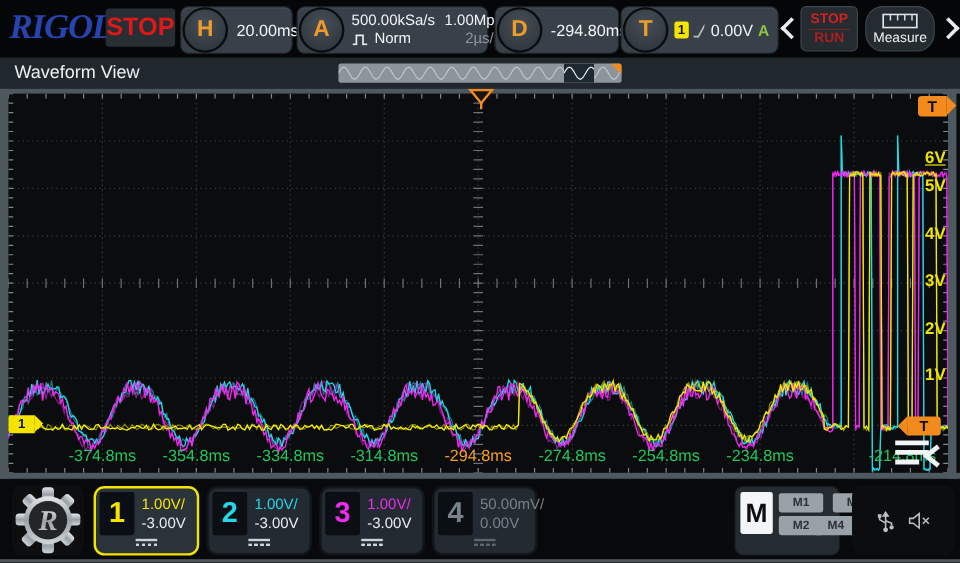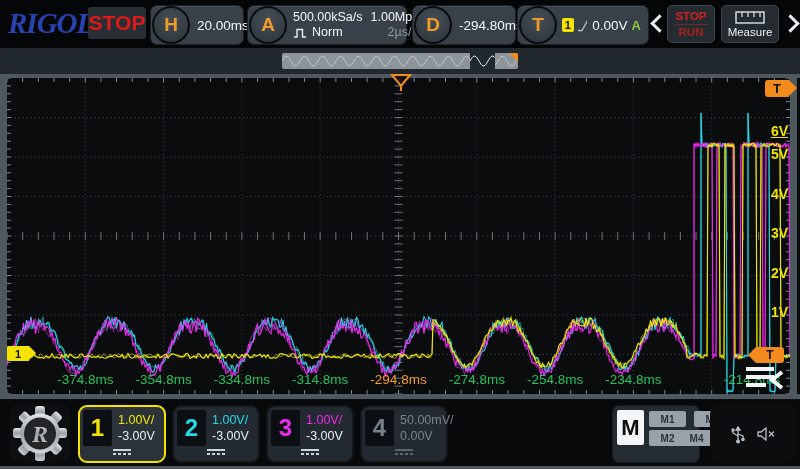--- a/index.html
+++ b/index.html
@@ -31,7 +31,7 @@
   #stoprun .l1{color:#d42222;font-weight:bold;font-size:11.5px;line-height:13px;}
   #stoprun .sep{width:34px;height:1px;background:#6b2a24;margin:1px 0;}
   #stoprun .l2{color:#a82020;font-weight:bold;font-size:11.5px;line-height:13px;}
-  #measure{gap:2px;}
+  #measure{gap:2px;border-radius:15px;}
   #measure .mlab{color:#eef1f2;font-size:11.5px;}
   
   #titlebar{position:absolute;left:0;top:48px;width:800px;height:26px;background:#20282e;border-bottom:1px solid #31393f;}

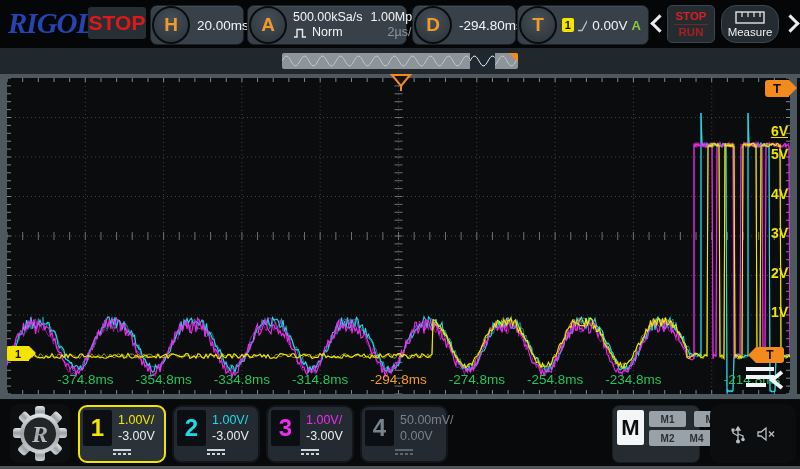--- a/index.html
+++ b/index.html
@@ -147,6 +147,7 @@
   </div>
 
   <div id="titlebar">
+    <div class="vtitle">Waveform View</div>
     <div id="navbar">
       <svg id="navsq" width="236" height="16">
           <path d="M0,8.0L1,6.3L2,4.8L3,3.7L4,3.1L5,3.1L6,3.7L7,4.8L8,6.3L9,8.0L10,9.7L11,11.2L12,12.3L13,12.9L14,12.9L15,12.3L16,11.2L17,9.7L18,8.0L19,6.3L20,4.8L21,3.7L22,3.1L23,3.1L24,3.7L25,4.8L26,6.3L27,8.0L28,9.7L29,11.2L30,12.3L31,12.9L32,12.9L33,12.3L34,11.2L35,9.7L36,8.0L37,6.3L38,4.8L39,3.7L40,3.1L41,3.1L42,3.7L43,4.8L44,6.3L45,8.0L46,9.7L47,11.2L48,12.3L49,12.9L50,12.9L51,12.3L52,11.2L53,9.7L54,8.0L55,6.3L56,4.8L57,3.7L58,3.1L59,3.1L60,3.7L61,4.8L62,6.3L63,8.0L64,9.7L65,11.2L66,12.3L67,12.9L68,12.9L69,12.3L70,11.2L71,9.7L72,8.0L73,6.3L74,4.8L75,3.7L76,3.1L77,3.1L78,3.7L79,4.8L80,6.3L81,8.0L82,9.7L83,11.2L84,12.3L85,12.9L86,12.9L87,12.3L88,11.2L89,9.7L90,8.0L91,6.3L92,4.8L93,3.7L94,3.1L95,3.1L96,3.7L97,4.8L98,6.3L99,8.0L100,9.7L101,11.2L102,12.3L103,12.9L104,12.9L105,12.3L106,11.2L107,9.7L108,8.0L109,6.3L110,4.8L111,3.7L112,3.1L113,3.1L114,3.7L115,4.8L116,6.3L117,8.0L118,9.7L119,11.2L120,12.3L121,12.9L122,12.9L123,12.3L124,11.2L125,9.7L126,8.0L127,6.3L128,4.8L129,3.7L130,3.1L131,3.1L132,3.7L133,4.8L134,6.3L135,8.0L136,9.7L137,11.2L138,12.3L139,12.9L140,12.9L141,12.3L142,11.2L143,9.7L144,8.0L145,6.3L146,4.8L147,3.7L148,3.1L149,3.1L150,3.7L151,4.8L152,6.3L153,8.0L154,9.7L155,11.2L156,12.3L157,12.9L158,12.9L159,12.3L160,11.2L161,9.7L162,8.0L163,6.3L164,4.8L165,3.7L166,3.1L167,3.1L168,3.7L169,4.8L170,6.3L171,8.0L172,9.7L173,11.2L174,12.3L175,12.9L176,12.9L177,12.3L178,11.2L179,9.7L180,8.0L181,6.3L182,4.8L183,3.7L184,3.1L185,3.1L186,3.7L187,4.8L188,6.3L189,8.0L190,9.7L191,11.2L192,12.3L193,12.9L194,12.9L195,12.3L196,11.2L197,9.7L198,8.0L199,6.3L200,4.8L201,3.7L202,3.1L203,3.1L204,3.7L205,4.8L206,6.3L207,8.0L208,9.7L209,11.2L210,12.3L211,12.9L212,12.9L213,12.3L214,11.2L215,9.7L216,8.0L217,6.3L218,4.8L219,3.7L220,3.1L221,3.1L222,3.7L223,4.8L224,6.3L225,8.0L226,9.7L227,11.2L228,12.3L229,12.9L230,12.9L231,12.3L232,11.2L233,9.7L234,8.0L235,6.3L236,4.8" fill="none" stroke="rgba(225,231,235,.6)"></path>

